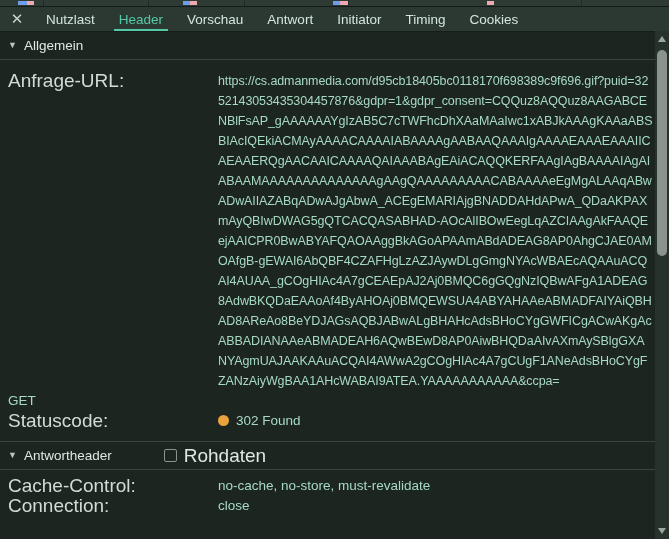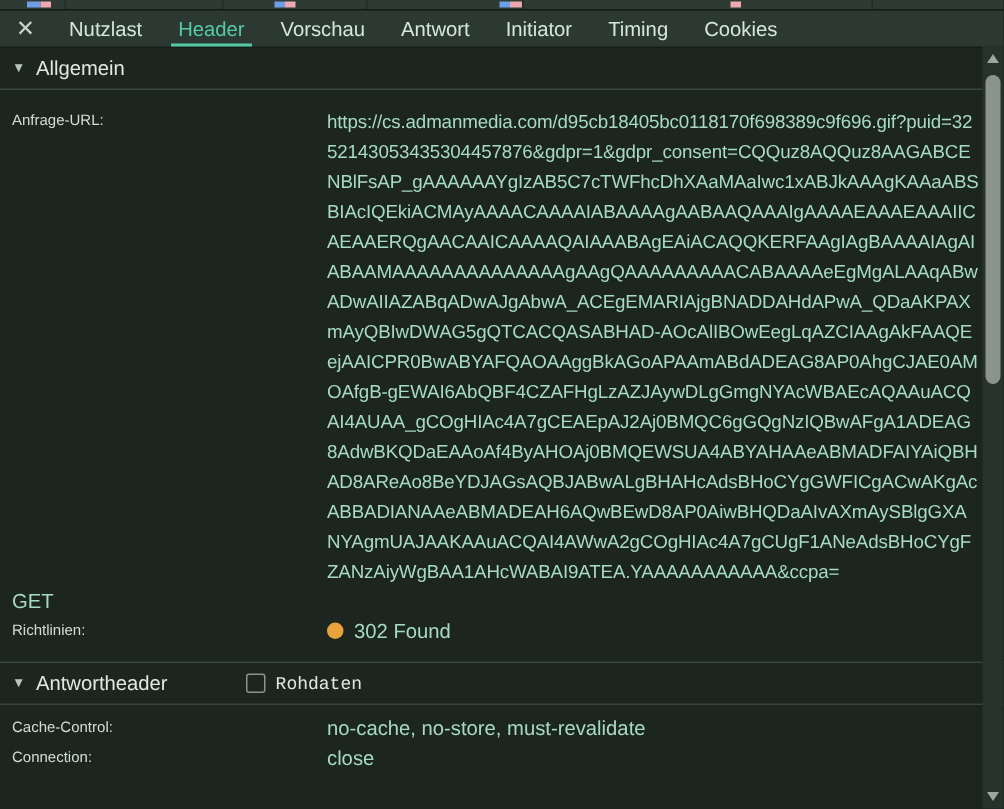--- a/index.html
+++ b/index.html
@@ -36,7 +36,7 @@
   .rows.general{margin-top:11px;}
   .rows.response{margin-top:6px;}
   .row{display:flex;align-items:flex-start;}
-  .row-label{width:210px;flex:none;color:#d2dcd6;font-size:10px;line-height:20px;}
+  .row-label{width:210px;flex:none;color:#d2dcd6;font-size:19px;line-height:20px;}
   .row-value{width:447px;color:#a6dac3;font-size:13.5px;line-height:20px;}
   .row-value.url{font-size:12.5px;letter-spacing:-0.1px;word-break:break-all;}
   .status-dot{display:inline-block;width:11px;height:11px;border-radius:50%;background:#e8a33c;margin-right:7px;vertical-align:-1px;}

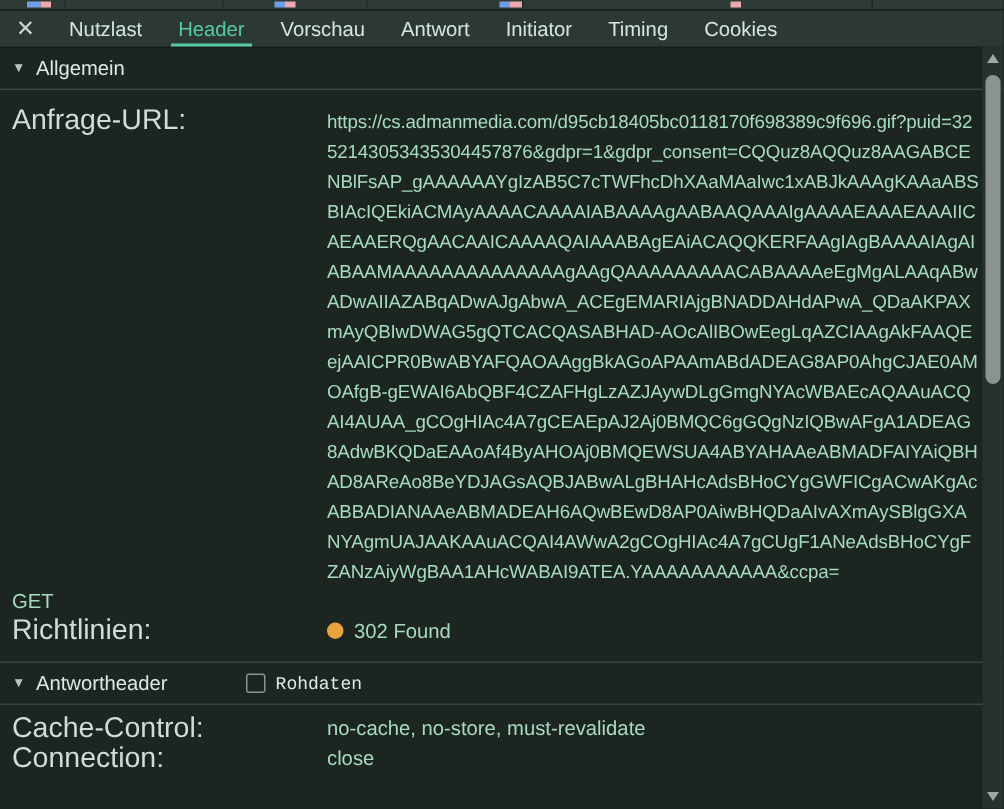--- a/index.html
+++ b/index.html
@@ -96,7 +96,7 @@
       <div class="row-value">GET</div>
     </div>
     <div class="row">
-      <div class="row-label">Richtlinien:</div>
+      <div class="row-label">Statuscode:</div>
       <div class="row-value"><span class="status-dot" id="status-dot" style="background: rgb(232, 163, 60);"></span><span>302 Found</span></div>
     </div>
   </div>

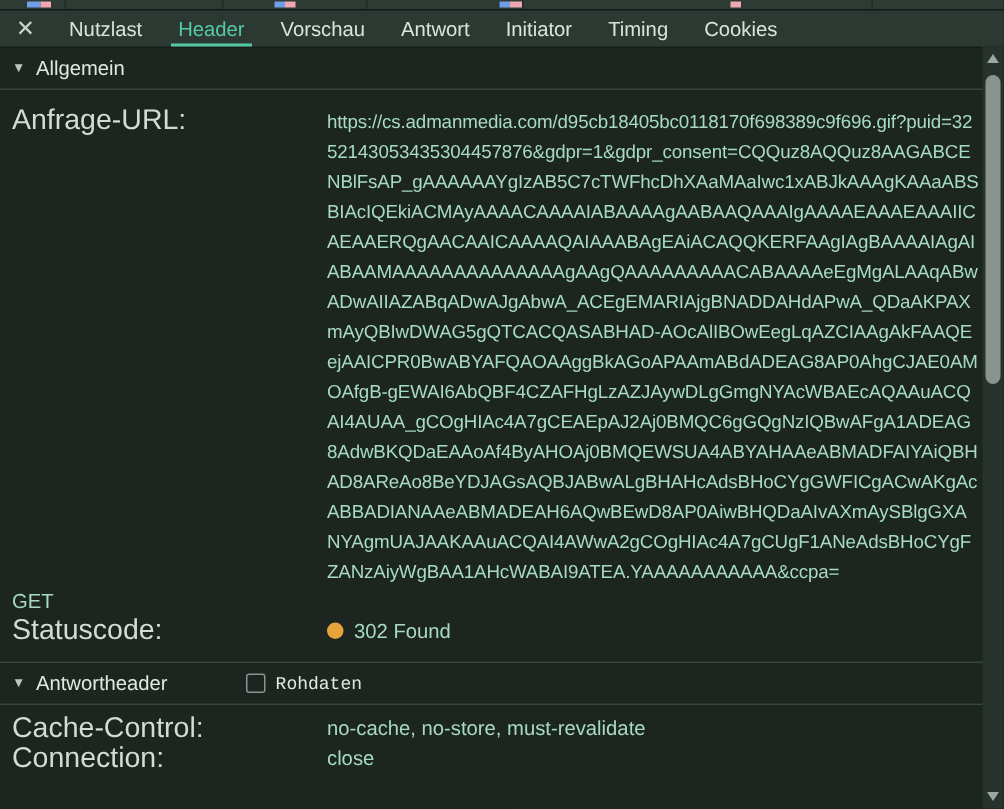--- a/index.html
+++ b/index.html
@@ -29,7 +29,7 @@
   .tri{font-size:9px;color:#b9c6bf;margin-right:7px;transform:translateY(-1px);}
   .raw-wrap{display:flex;align-items:center;margin-left:52px;gap:7px;}
   .raw-checkbox{appearance:none;-webkit-appearance:none;width:13px;height:13px;margin:0;border:1px solid #8a948f;border-radius:2px;background:transparent;cursor:pointer;}
-  .raw-label{color:#dfe8e3;font-size:12px;font-family:Liberation Mono, monospace;}
+  .raw-label{color:#dfe8e3;font-size:19px;}
 
   
   .rows{padding:0 16px 0 8px;}

